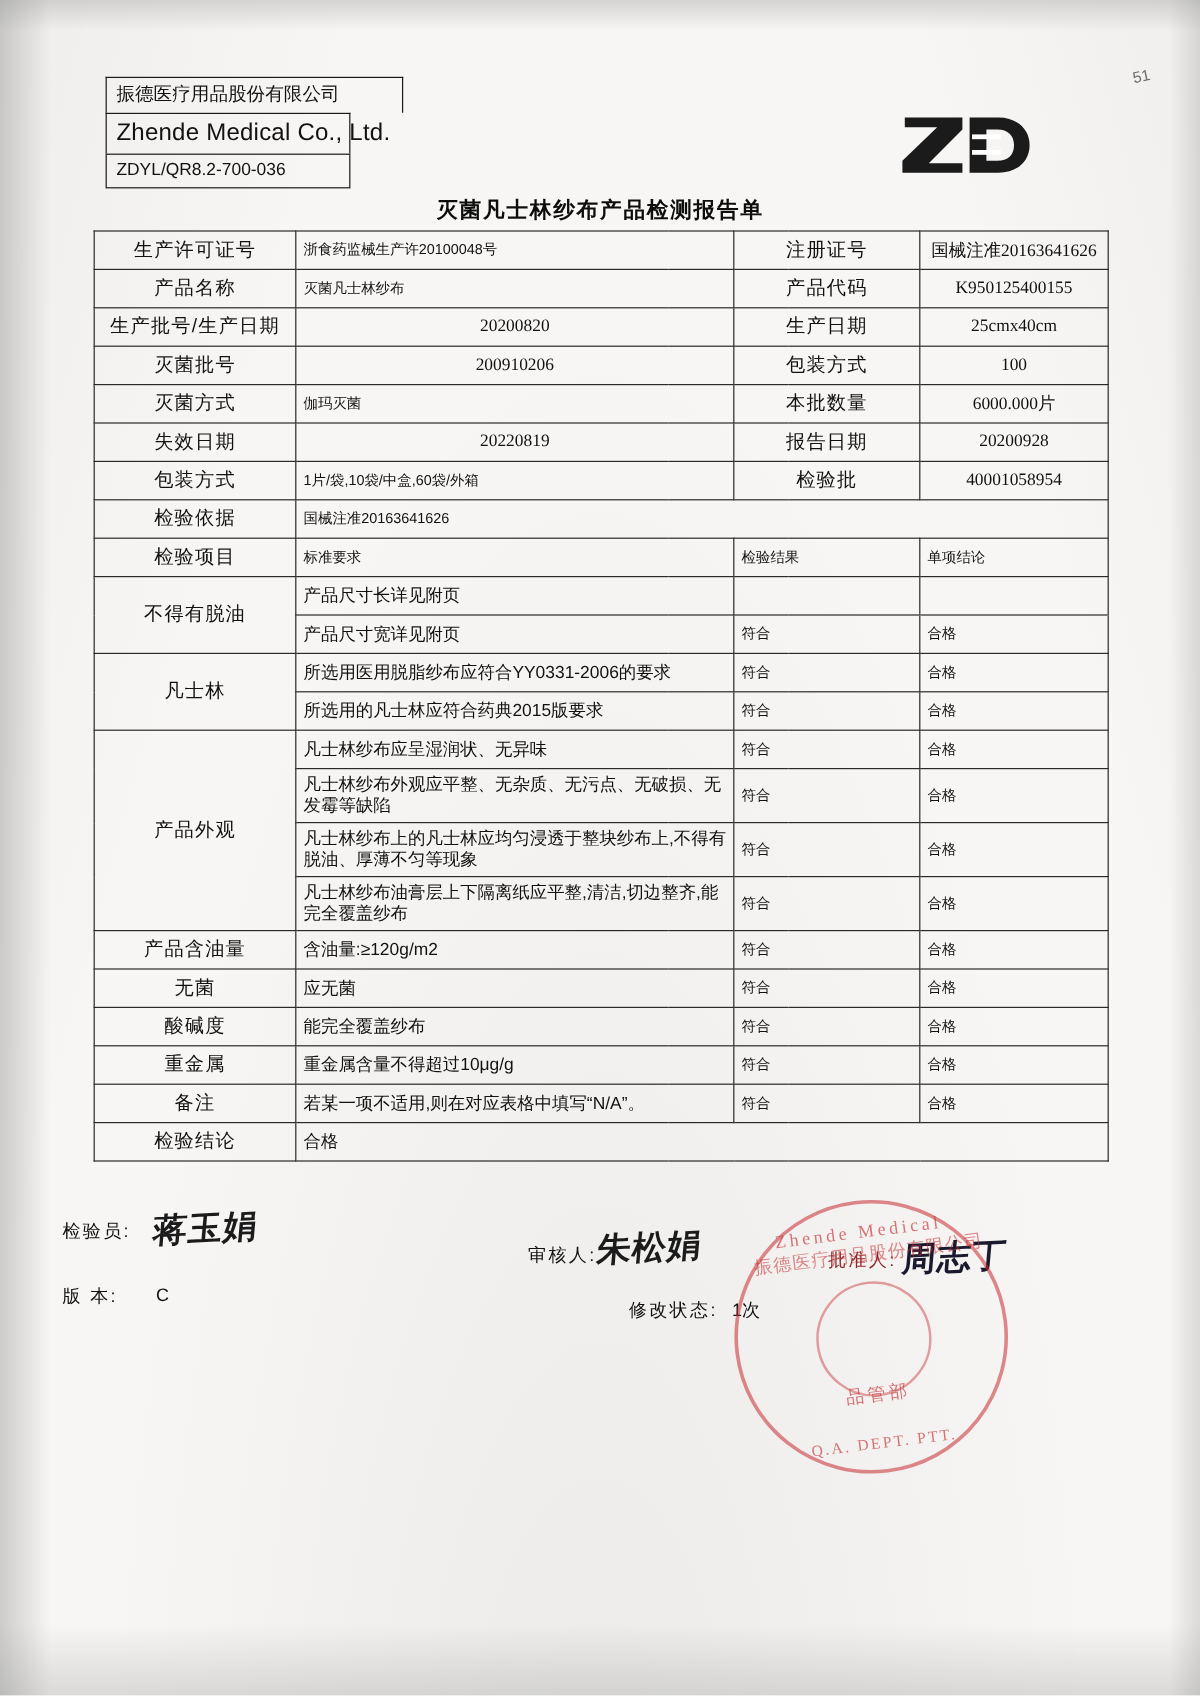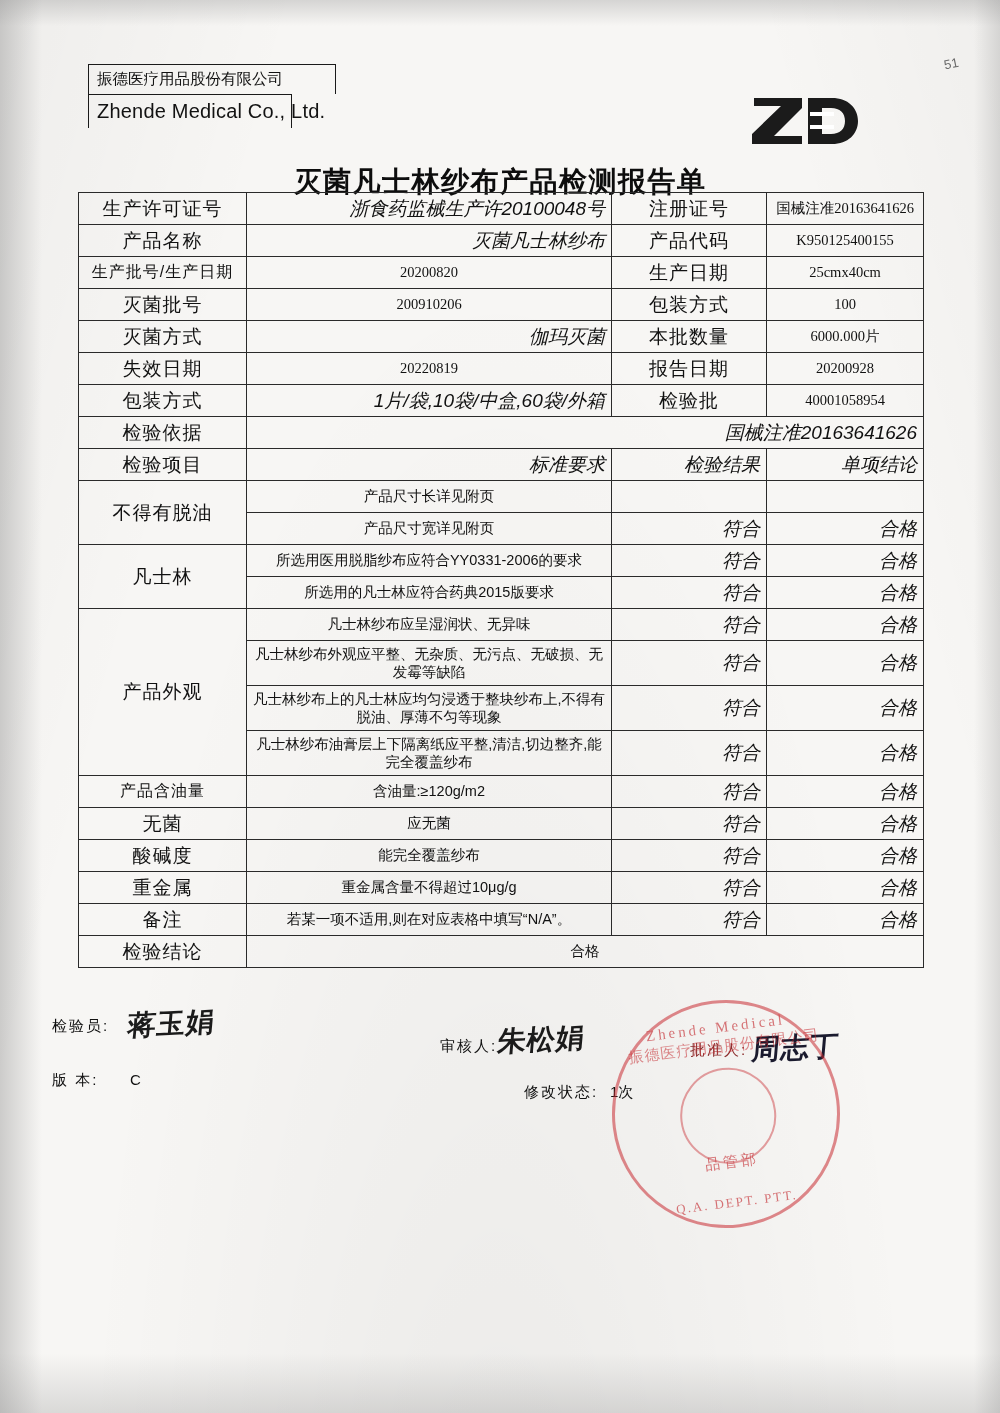--- a/index.html
+++ b/index.html
@@ -213,6 +213,7 @@
   <div class="hdr-box">
     <div class="hdr-line l1">振德医疗用品股份有限公司</div>
     <div class="hdr-line l2">Zhende Medical Co., Ltd.</div>
+    <div class="hdr-line l3">ZDYL/QR8.2-700-036</div>
   </div>
 
   <div class="logo">

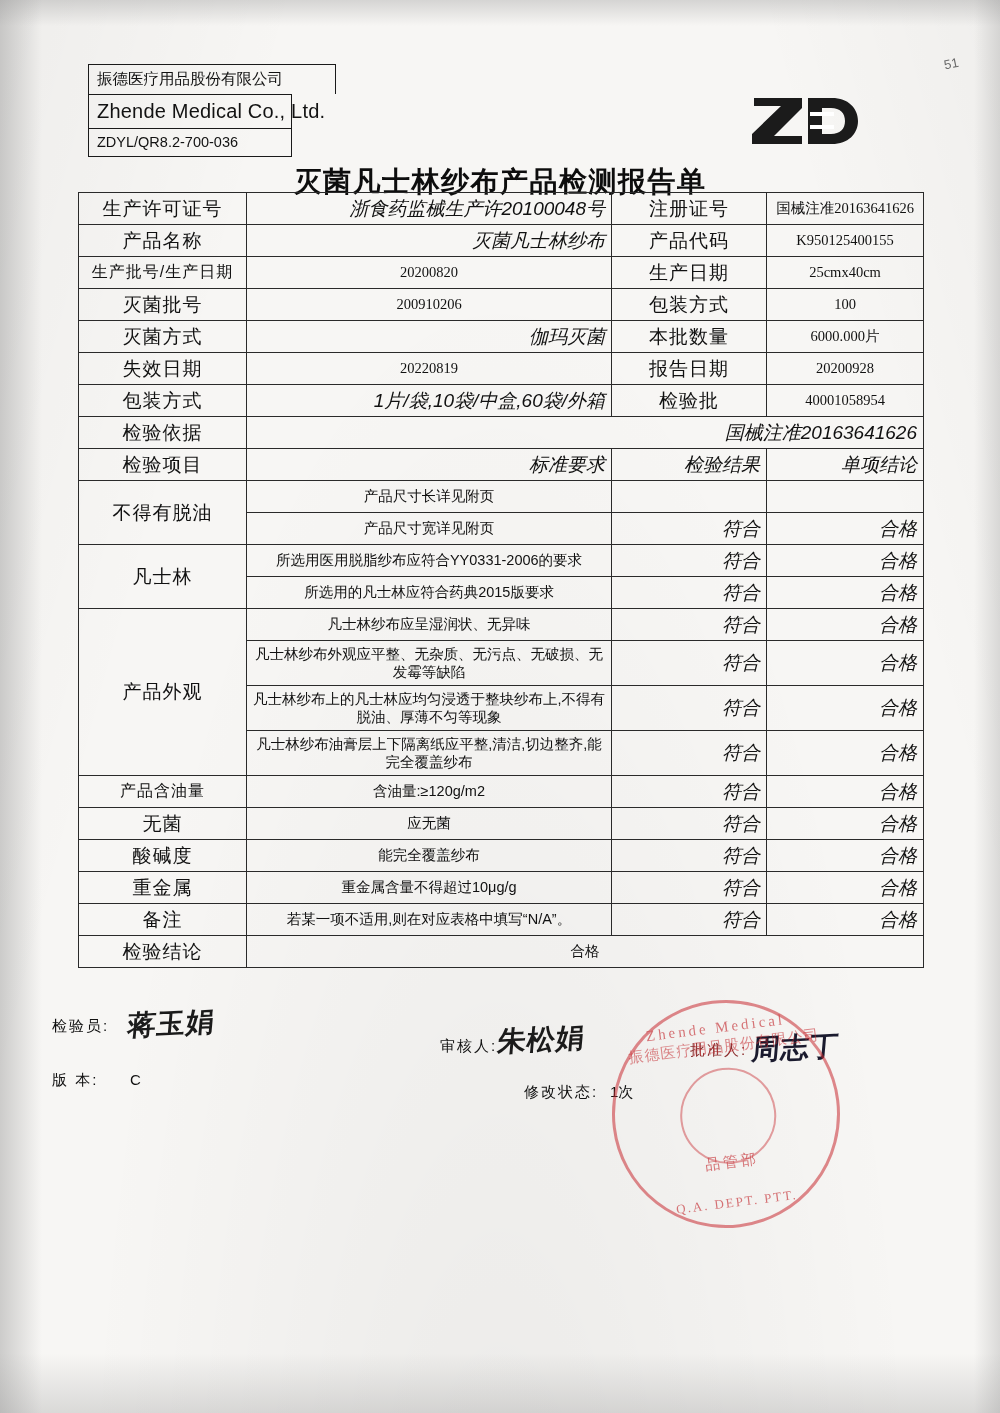--- a/index.html
+++ b/index.html
@@ -91,7 +91,7 @@
     left: 0; right: 0;
     top: 163px;
     text-align: center;
-    font-size: 28px;
+    font-size: 18px;
     font-weight: 700;
     letter-spacing: 1.5px;
     color: #0d0d0d;

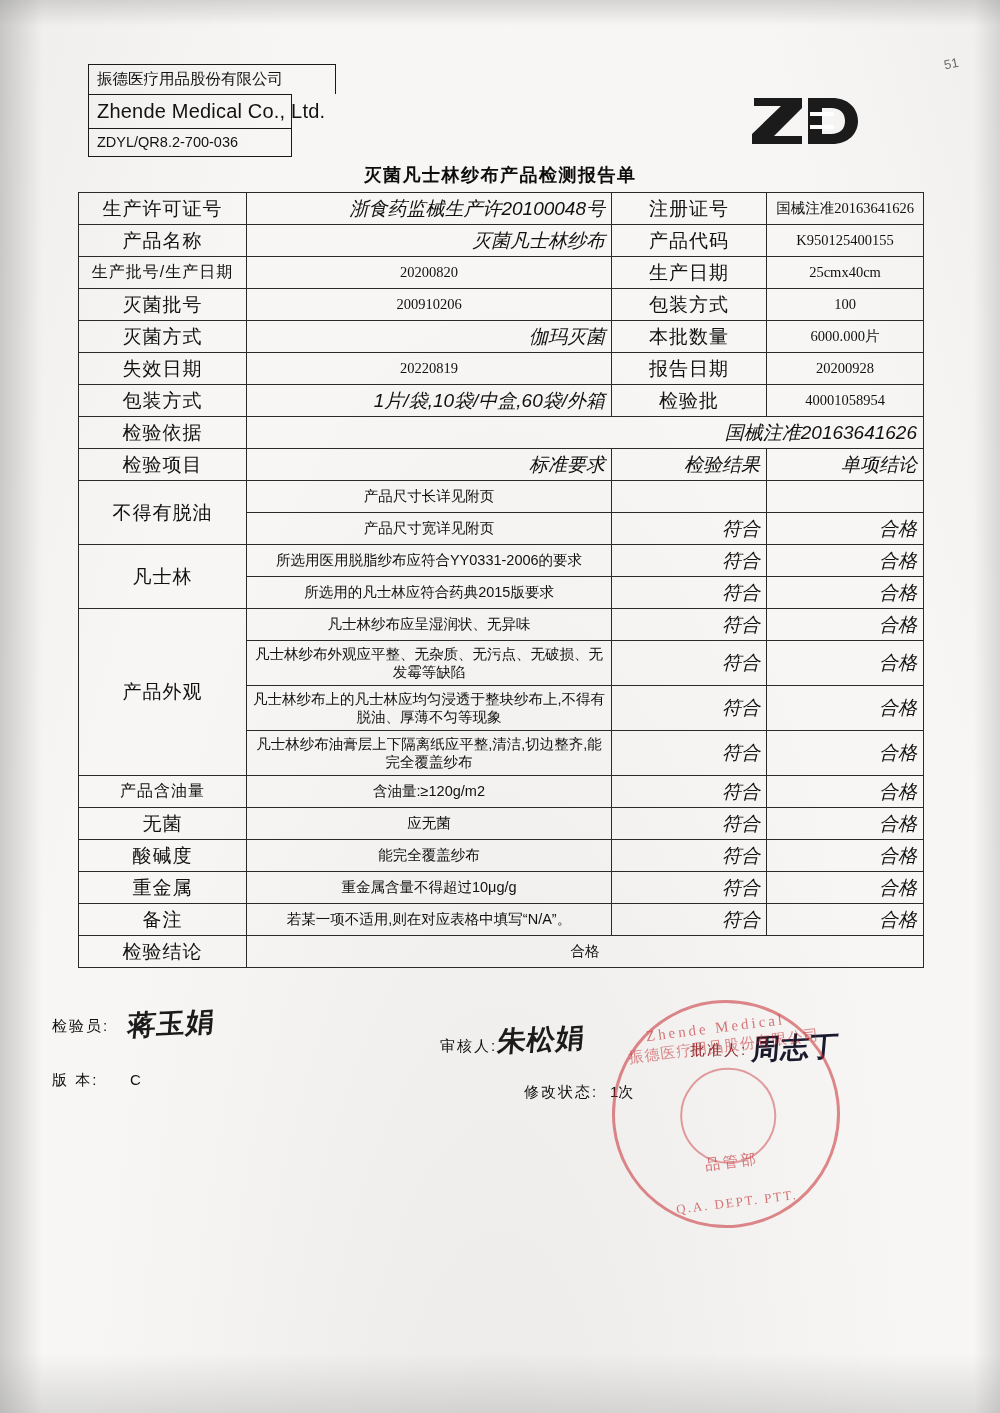--- a/index.html
+++ b/index.html
@@ -117,7 +117,7 @@
   .lbl {
     text-align: center;
     letter-spacing: 1px;
-    font-size: 19px;
+    font-size: 16px;
   }
   .val-c { text-align: right; font-size: 19px; font-style: italic; }
   .val-l { text-align: center; padding-left: 10px; font-size: 14.5px; }

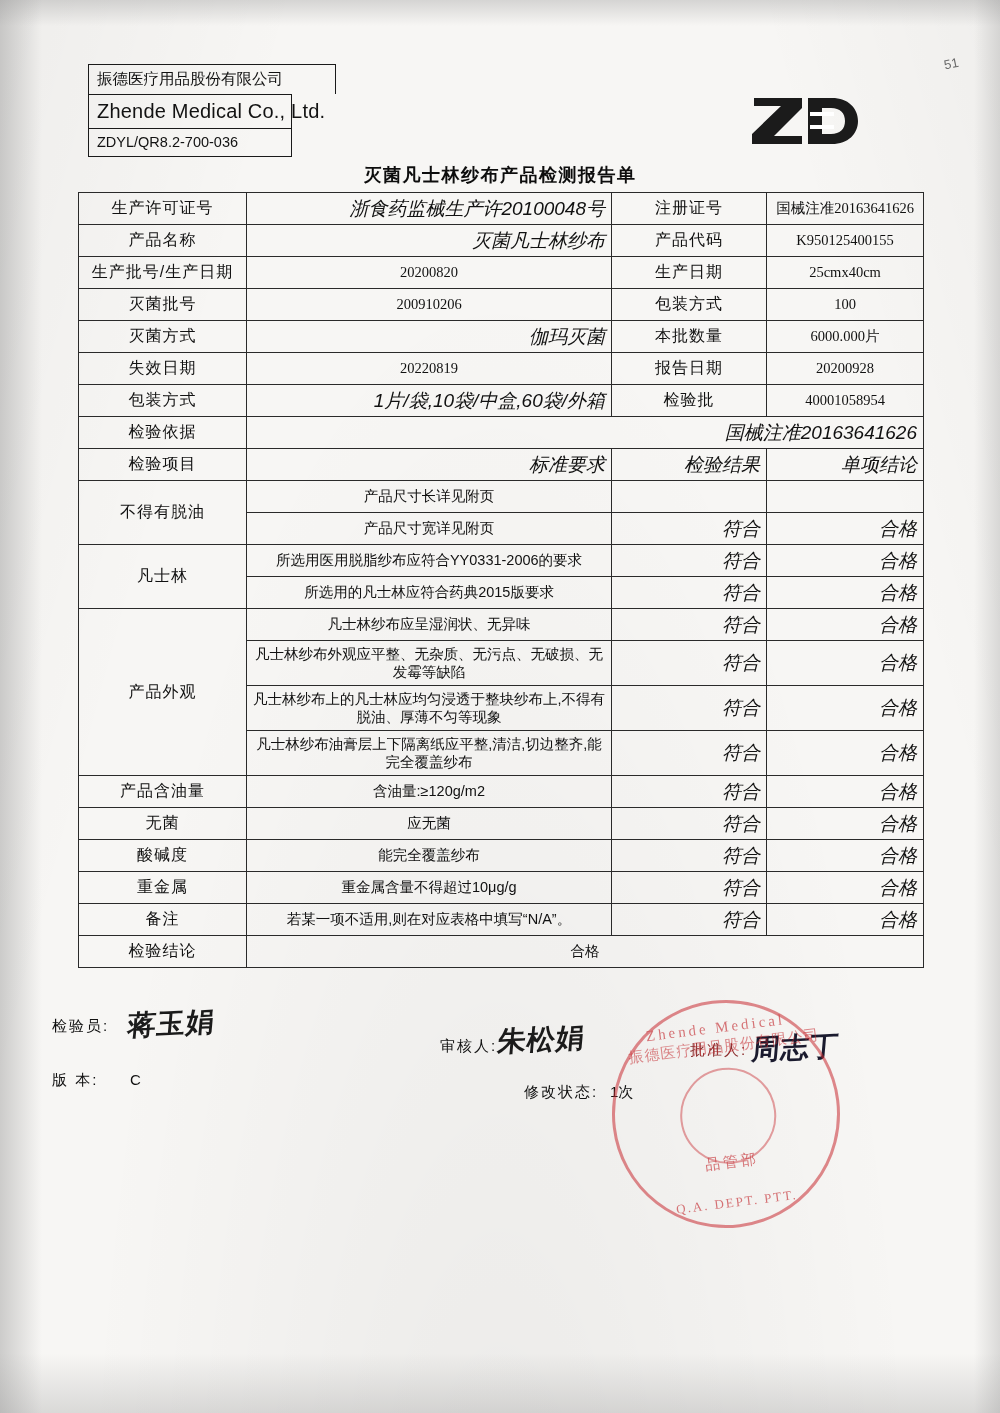--- a/index.html
+++ b/index.html
@@ -119,7 +119,7 @@
     letter-spacing: 1px;
     font-size: 16px;
   }
-  .val-c { text-align: right; font-size: 19px; font-style: italic; }
+  .val-c { text-align: left; font-size: 12px; }
   .val-l { text-align: center; padding-left: 10px; font-size: 14.5px; }
   .val-num { text-align: center; font-size: 14.5px; font-family: "Liberation Serif", serif; }
   .tight { line-height: 1.25; }

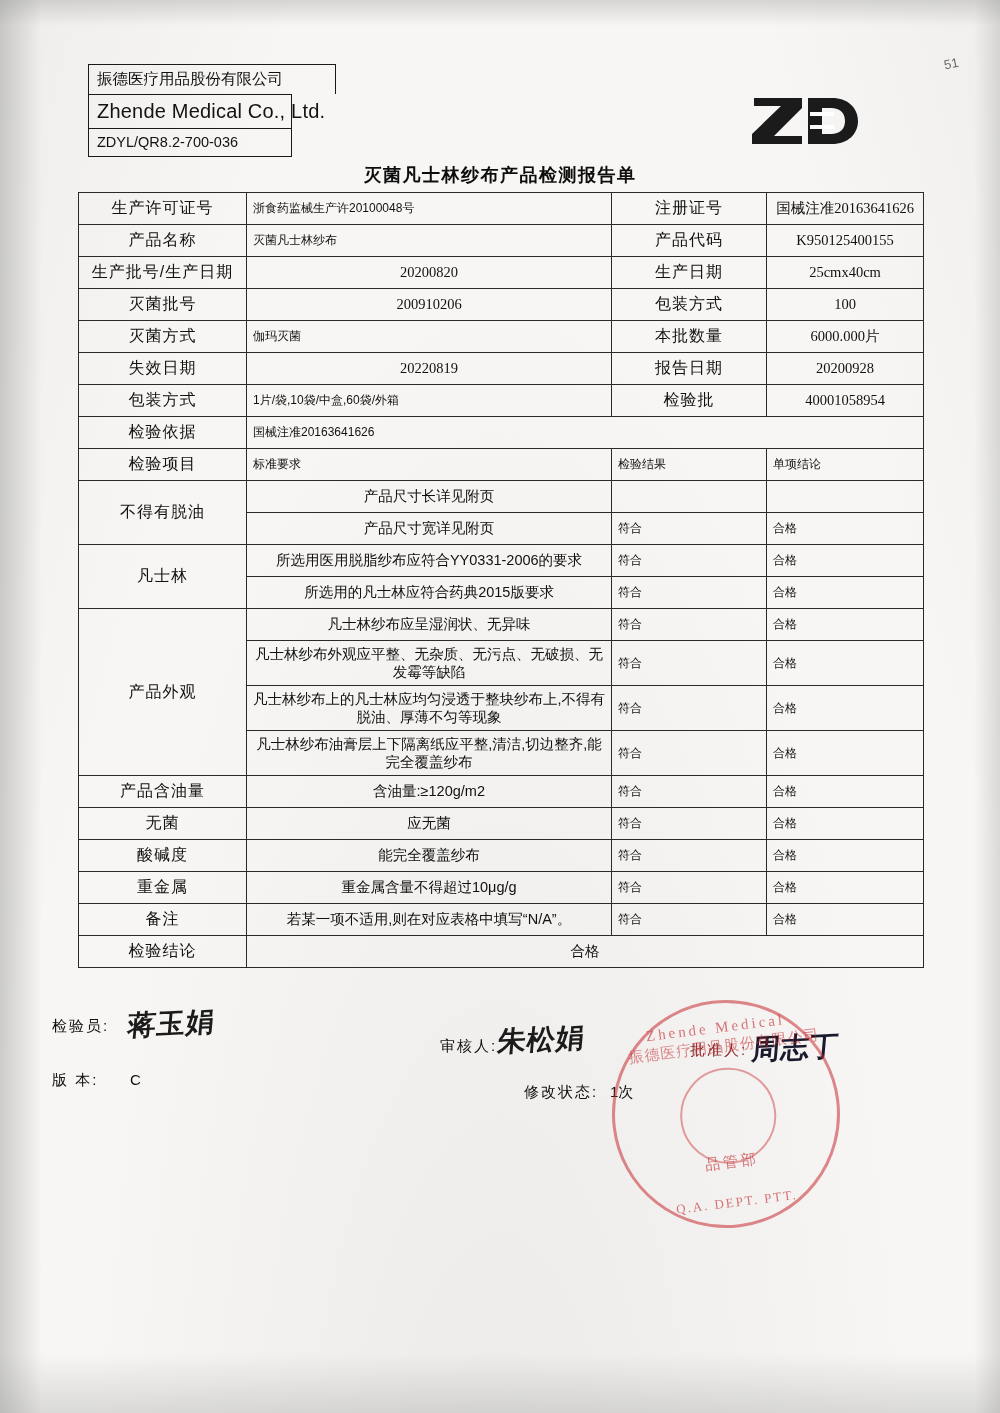--- a/index.html
+++ b/index.html
@@ -120,7 +120,7 @@
     font-size: 16px;
   }
   .val-c { text-align: left; font-size: 12px; }
-  .val-l { text-align: center; padding-left: 10px; font-size: 14.5px; }
+  .val-l { text-align: left; padding-left: 10px; font-size: 14.5px; }
   .val-num { text-align: center; font-size: 14.5px; font-family: "Liberation Serif", serif; }
   .tight { line-height: 1.25; }
   .small { font-size: 16px; }

